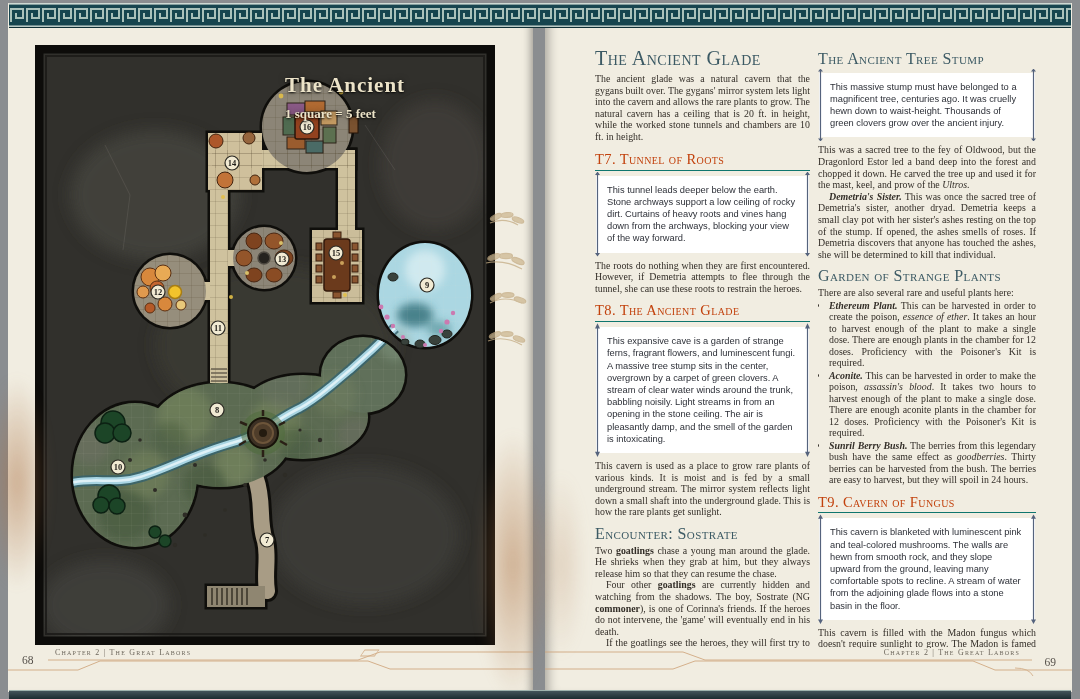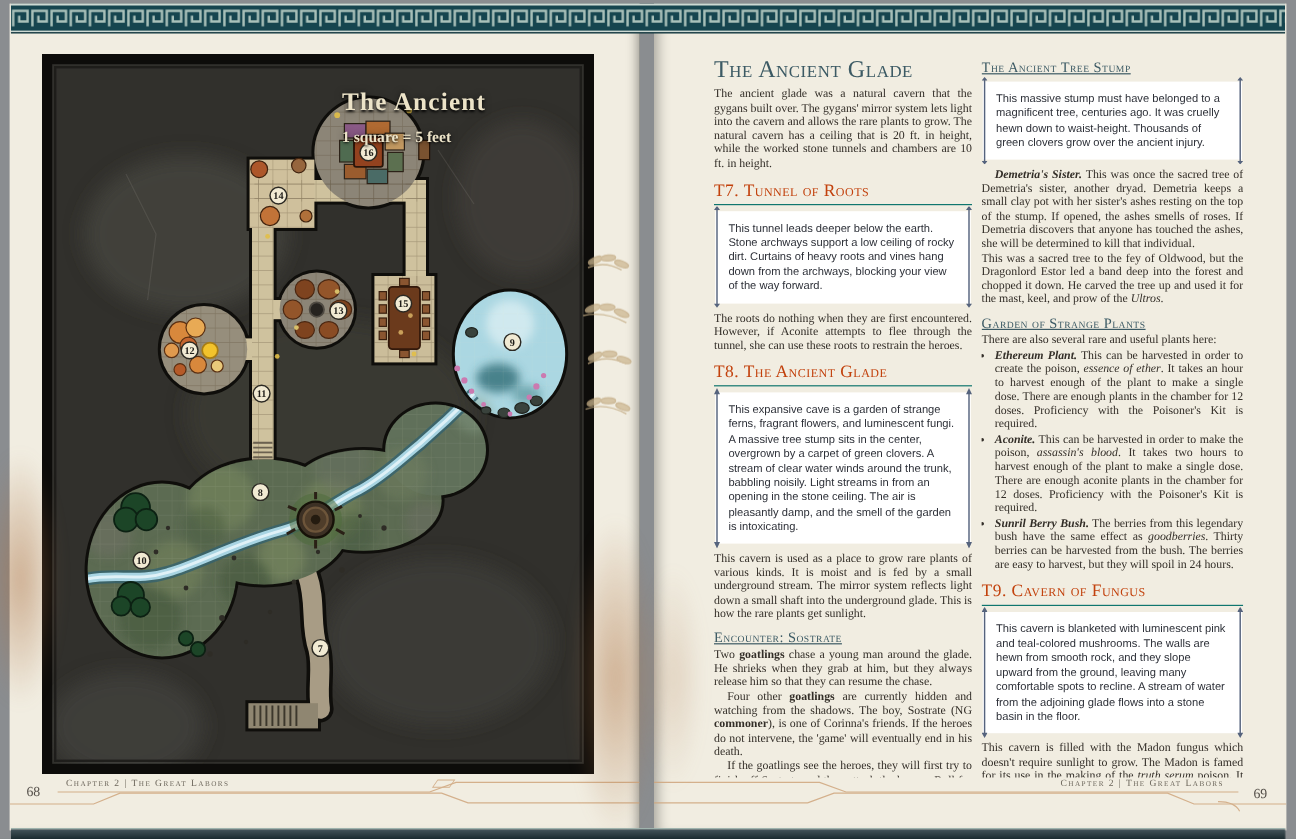--- a/index.html
+++ b/index.html
@@ -34,8 +34,8 @@
      color:#3c5a64;margin:0 0 4px 0;line-height:1.05;}
   h2.doc{font-size:14.5px;font-weight:normal;font-variant:small-caps;letter-spacing:.4px;
      color:#c2410c;margin:9px 0 5px 0;padding-bottom:2px;border-bottom:1px solid #0f766e;line-height:1.1;}
-  h3.doc{font-size:12px;font-weight:normal;font-variant:small-caps;letter-spacing:.4px;
-     color:#3c5a64;margin:7px 0 2px 0;line-height:1.1;text-decoration:underline;}
+  h3.doc{font-size:16px;font-weight:normal;font-variant:small-caps;letter-spacing:.4px;
+     color:#3c5a64;margin:7px 0 2px 0;line-height:1.1;}
   p.body{font-size:9.9px;line-height:11.6px;margin:0;text-align:justify;}
   p.ind{text-indent:11px;}
   .sb{font-weight:bold}.si{font-style:italic}.sbi{font-weight:bold;font-style:italic}

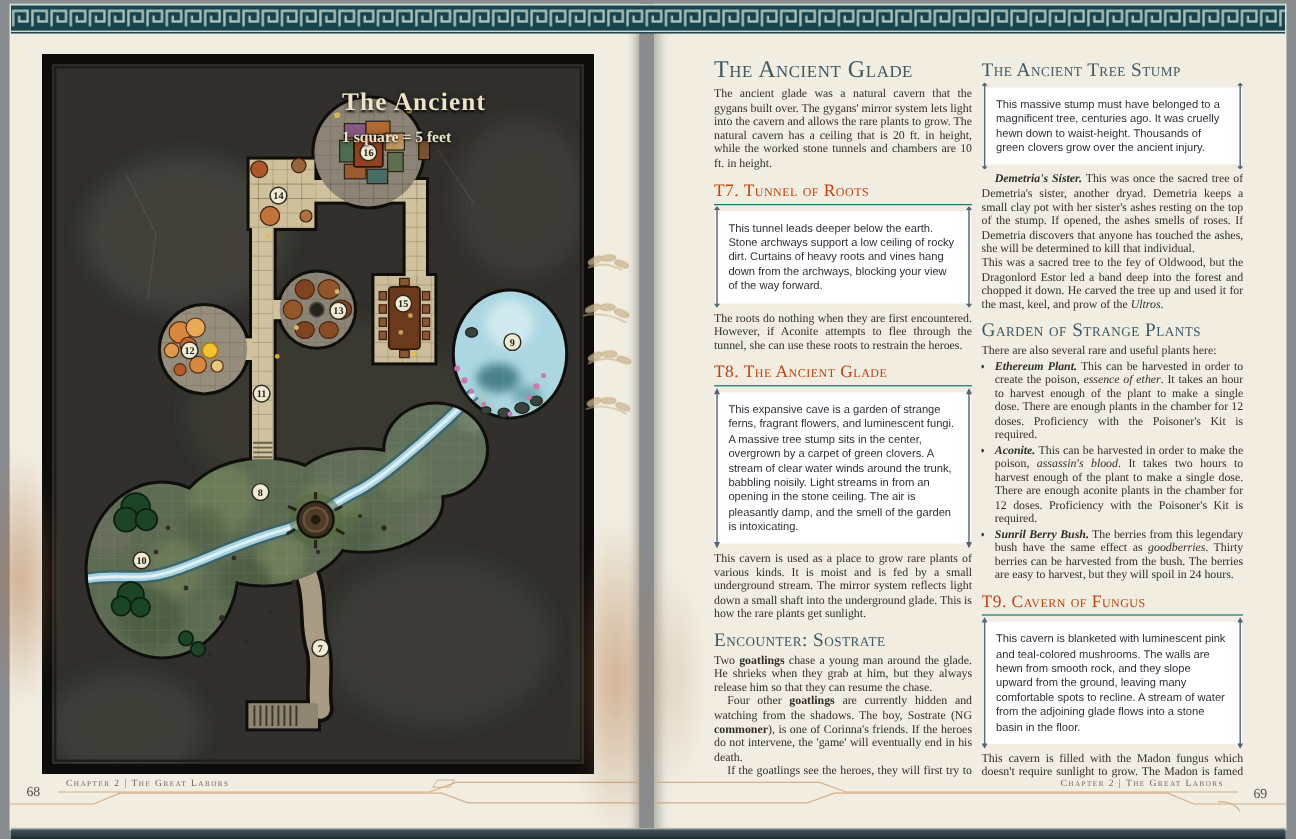--- a/index.html
+++ b/index.html
@@ -425,8 +425,8 @@
           <span class="ra-line ra-right"></span>
           <p>This massive stump must have belonged to a magnificent tree, centuries ago. It was cruelly hewn down to waist-height. Thousands of green clovers grow over the ancient injury.</p>
         </div>
+        <p class="body"><span>This was a sacred tree to the fey of Oldwood, but the Dragonlord Estor led a band deep into the forest and chopped it down. He carved the tree up and used it for the mast, keel, and prow of the </span><span class="si">Ultros</span><span>.</span></p>
         <p class="body ind"><span class="sbi">Demetria's Sister.</span><span> This was once the sacred tree of Demetria's sister, another dryad. Demetria keeps a small clay pot with her sister's ashes resting on the top of the stump. If opened, the ashes smells of roses. If Demetria discovers that anyone has touched the ashes, she will be determined to kill that individual.</span></p>
-        <p class="body"><span>This was a sacred tree to the fey of Oldwood, but the Dragonlord Estor led a band deep into the forest and chopped it down. He carved the tree up and used it for the mast, keel, and prow of the </span><span class="si">Ultros</span><span>.</span></p>
 
         <h3 class="doc">Garden of Strange Plants</h3>
         <p class="body"><span>There are also several rare and useful plants here:</span></p>

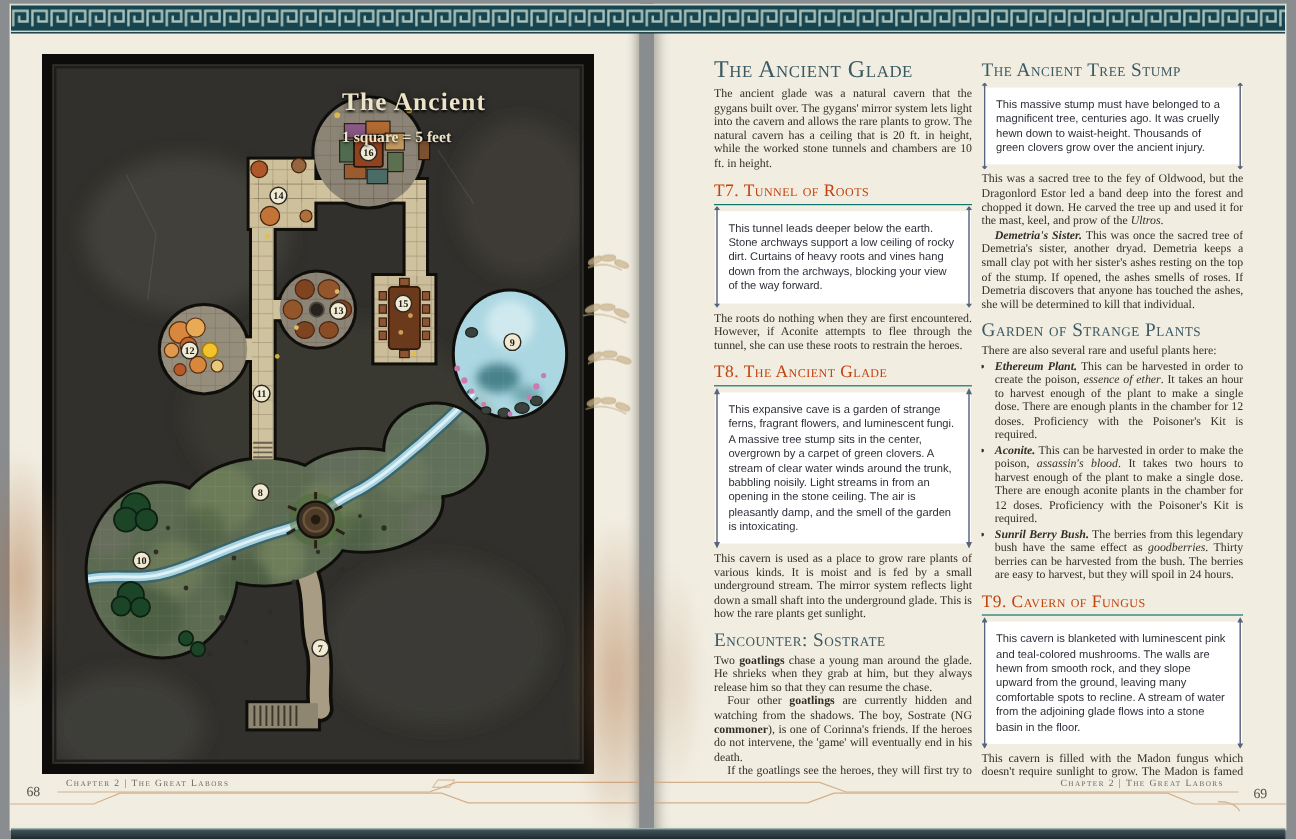--- a/index.html
+++ b/index.html
@@ -402,7 +402,7 @@
           <span class="ra-line ra-right"></span>
           <p>This tunnel leads deeper below the earth. Stone archways support a low ceiling of rocky dirt. Curtains of heavy roots and vines hang down from the archways, blocking your view of the way forward.</p>
         </div>
-        <p class="body"><span>The roots do nothing when they are first encountered. However, if Aconite attempts to flee through the tunnel, she can use these roots to restrain the heroes.</span></p>
+        <p class="body"><span>The roots do nothing when they are first encountered. However, if Demetria attempts to flee through the tunnel, she can use these roots to restrain the heroes.</span></p>
 
         <h2 class="doc">T8. The Ancient Glade</h2>
         <div class="readaloud">

